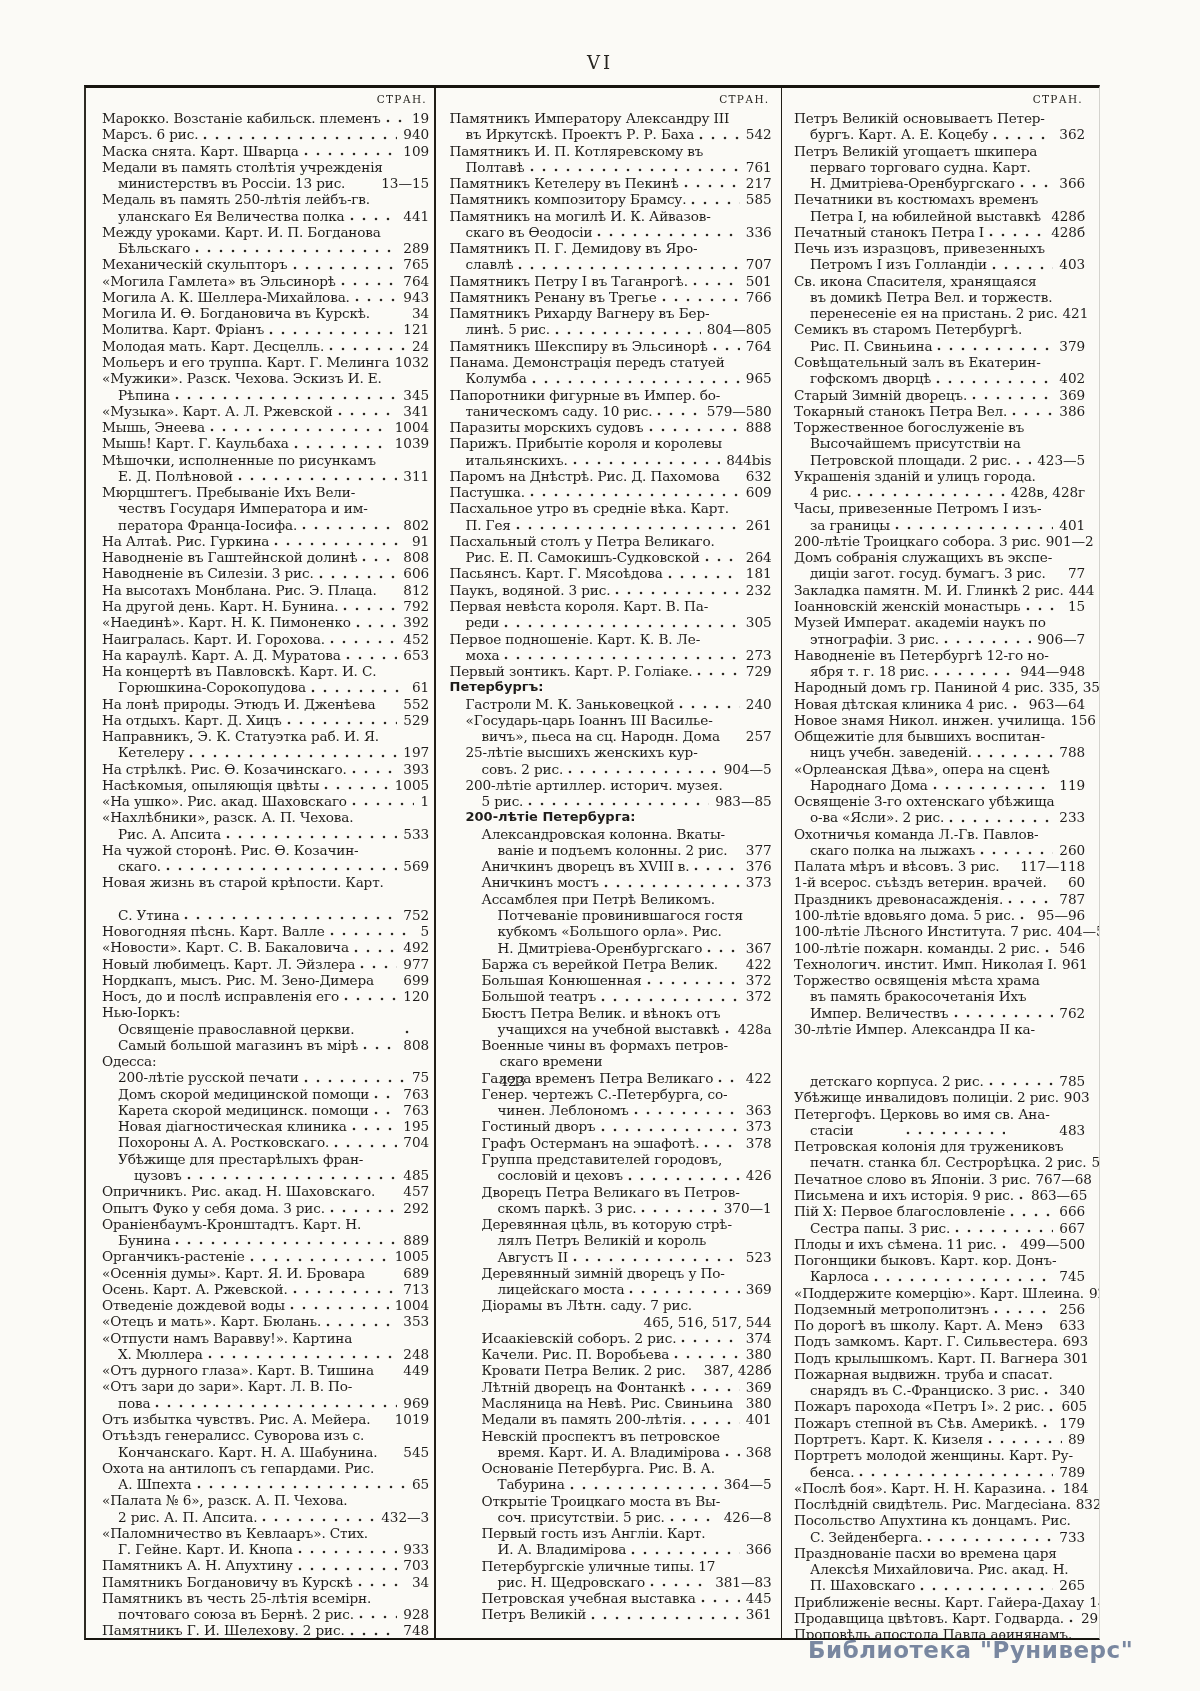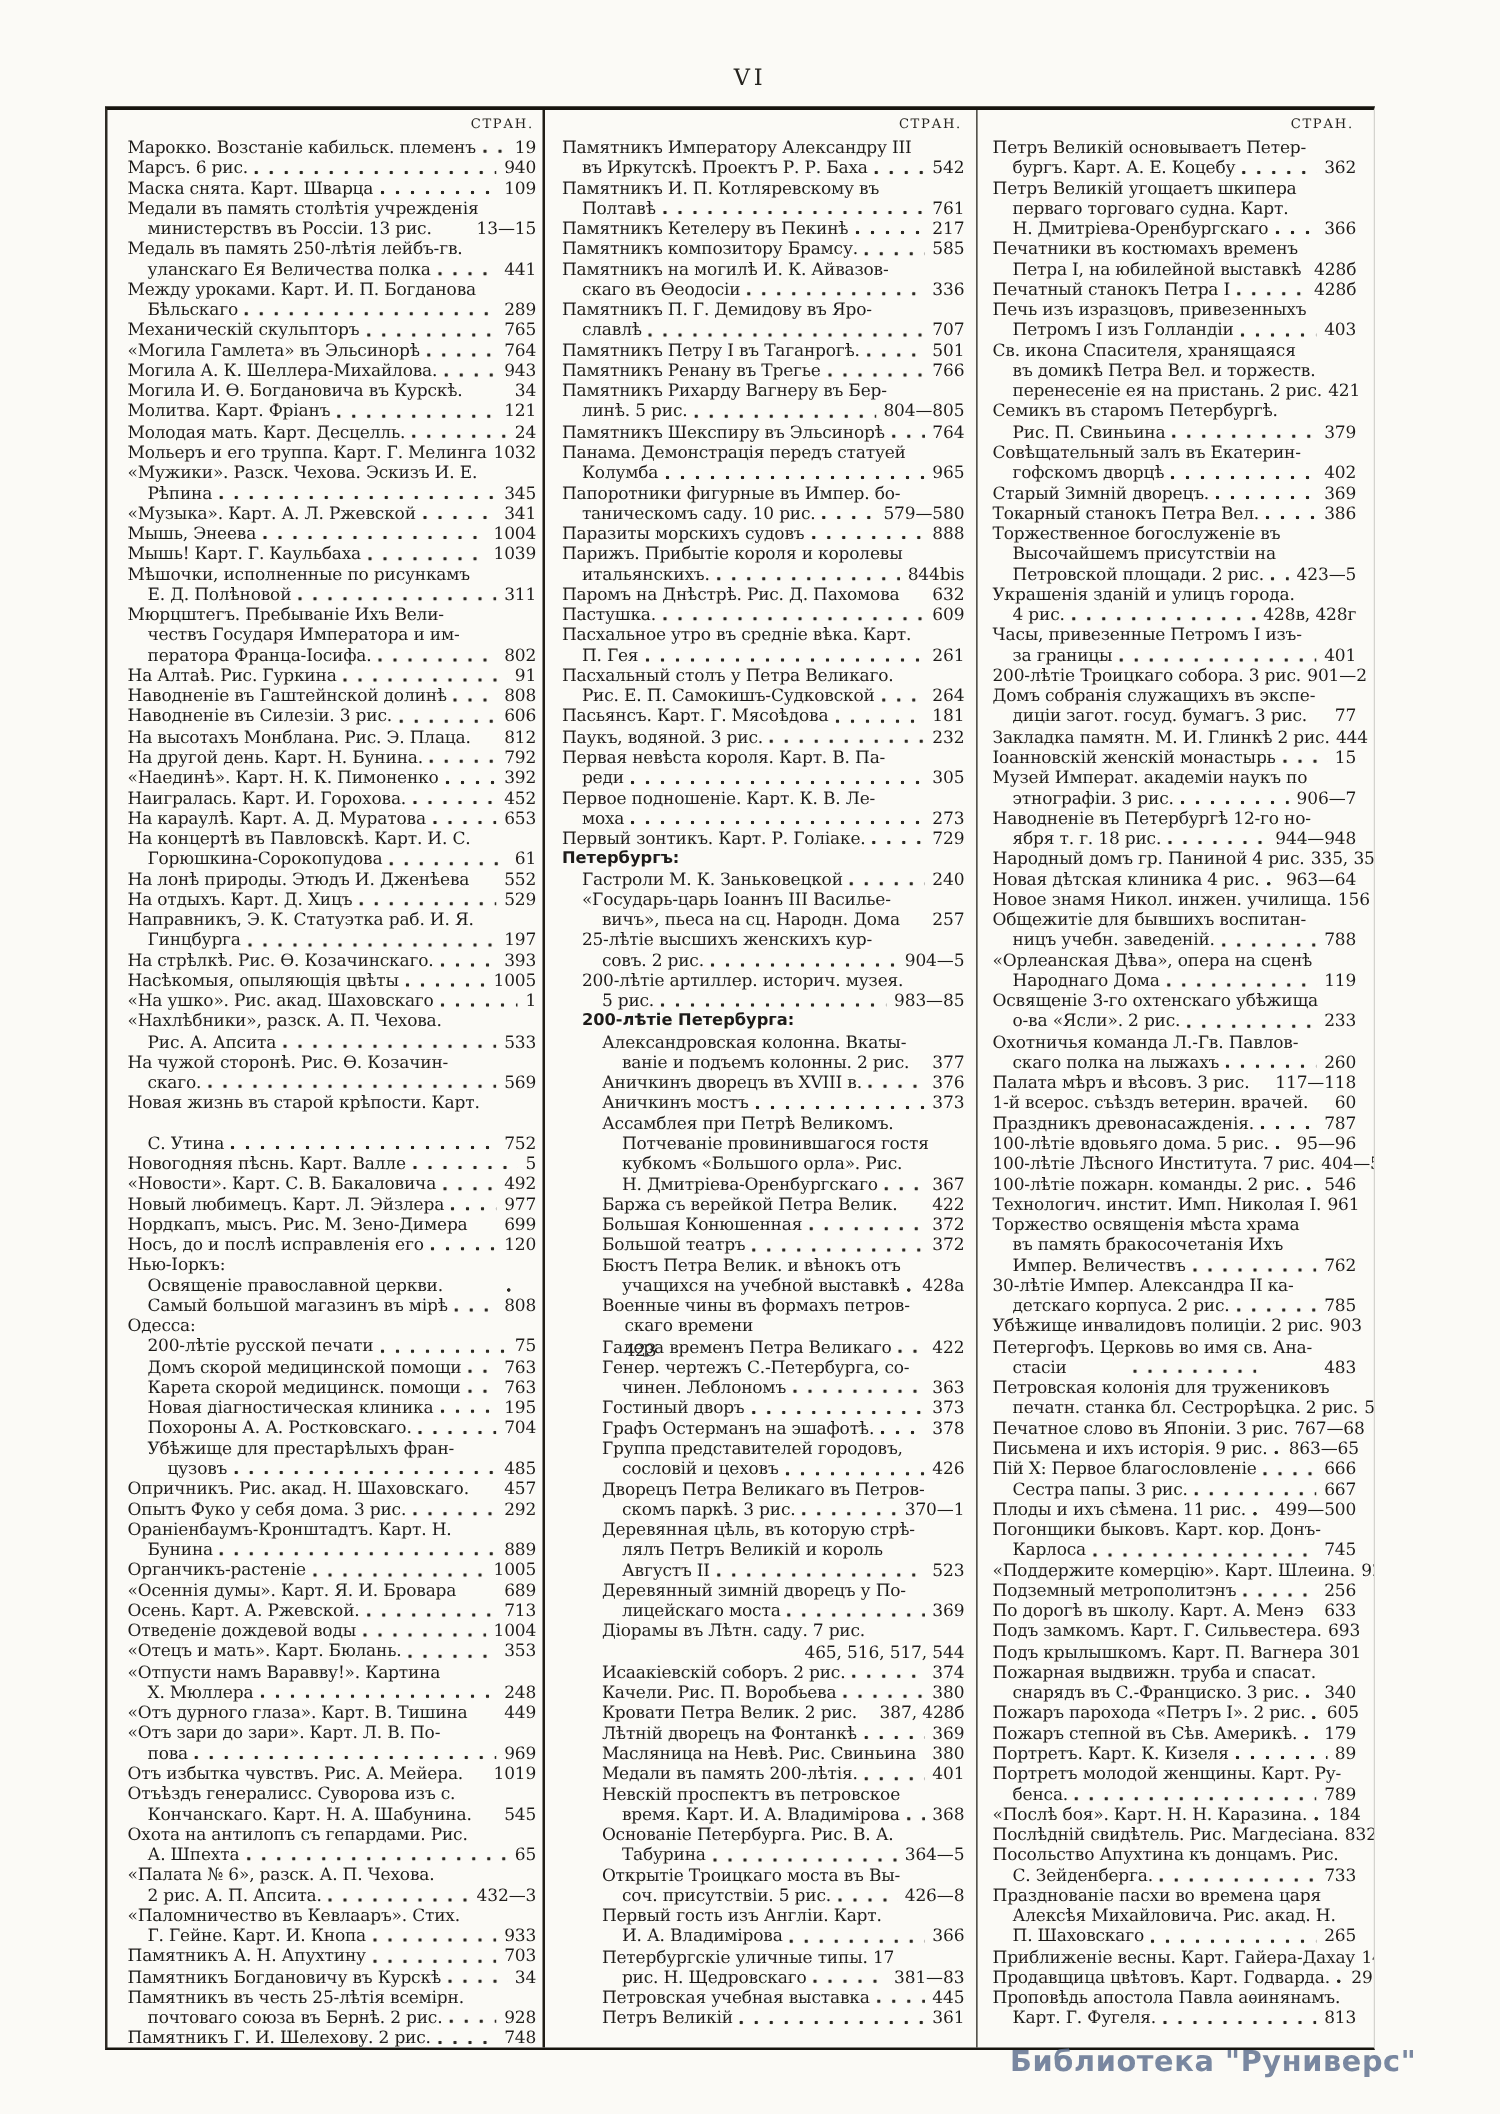--- a/index.html
+++ b/index.html
@@ -242,7 +242,7 @@
           <span class="t">Направникъ, Э. К. Статуэтка раб. И. Я.</span>
         </div>
         <div class="line" style="padding-left: 16px;">
-          <span class="t">Гинцбурга</span>
+          <span class="t">Кетелеру</span>
           <span class="lead"></span>
           <span class="num">197</span>
         </div>

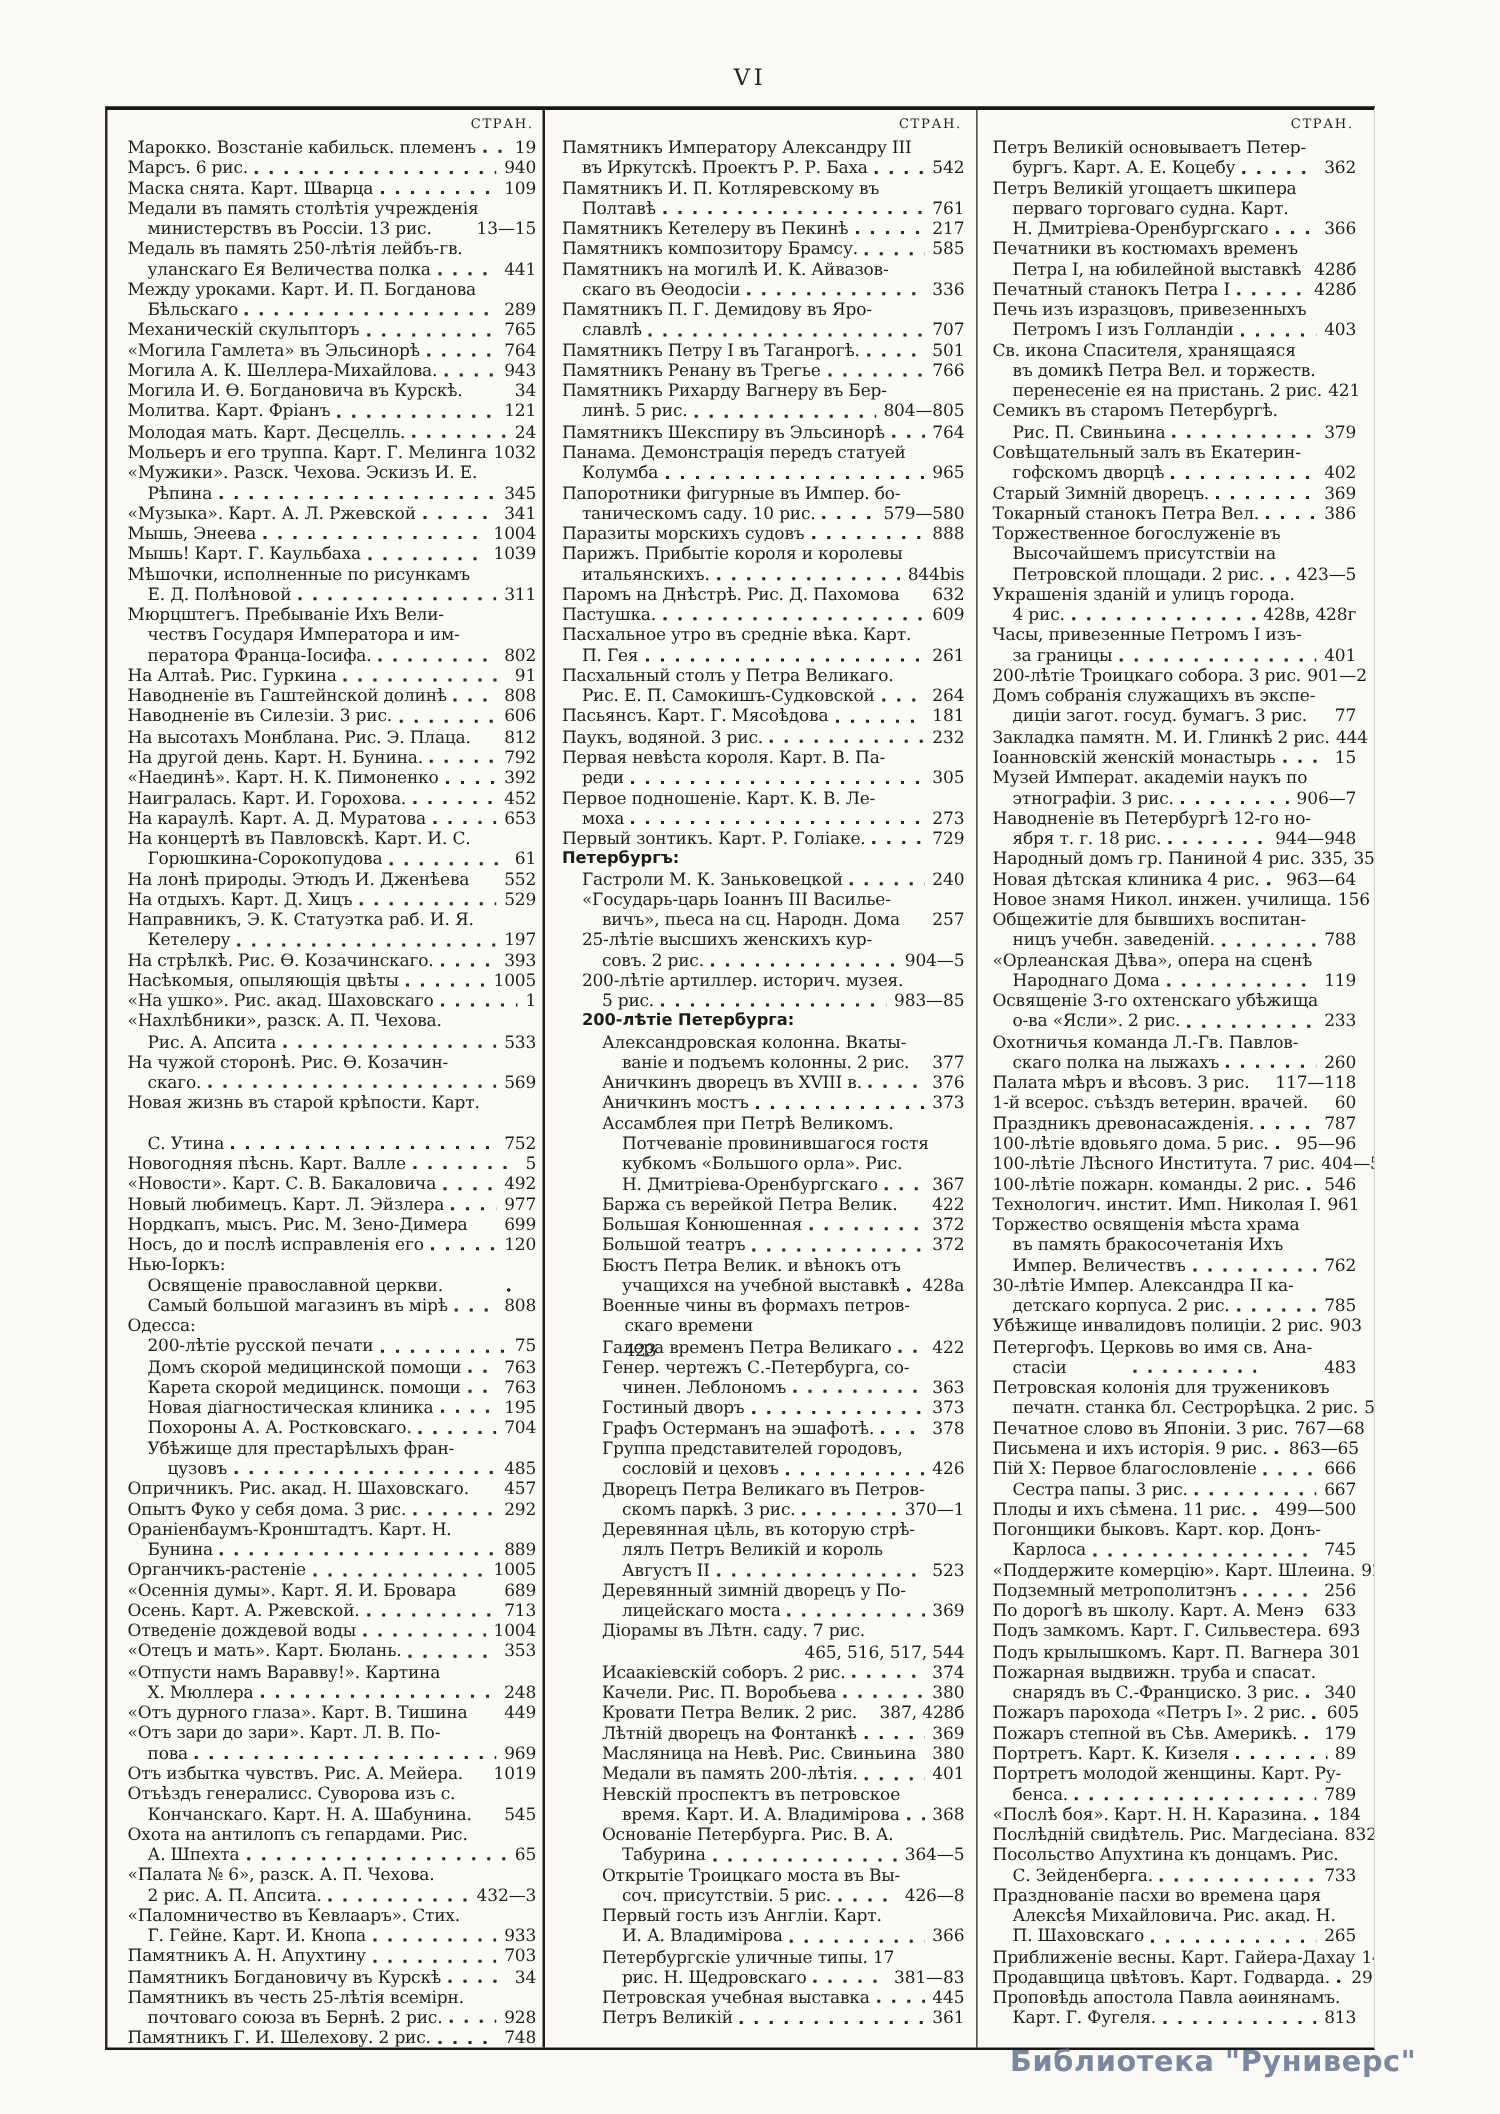--- a/index.html
+++ b/index.html
@@ -1129,7 +1129,7 @@
         <div class="line">
           <span class="t">30-лѣтіе Импер. Александра II ка-</span>
         </div>
-        <div class="line" style="padding-left: 16px;">
+        <div class="line" style="padding-left: 16px; margin-top: 36px;">
           <span class="t">детскаго корпуса. 2 рис.</span>
           <span class="lead"></span>
           <span class="num">785</span>

